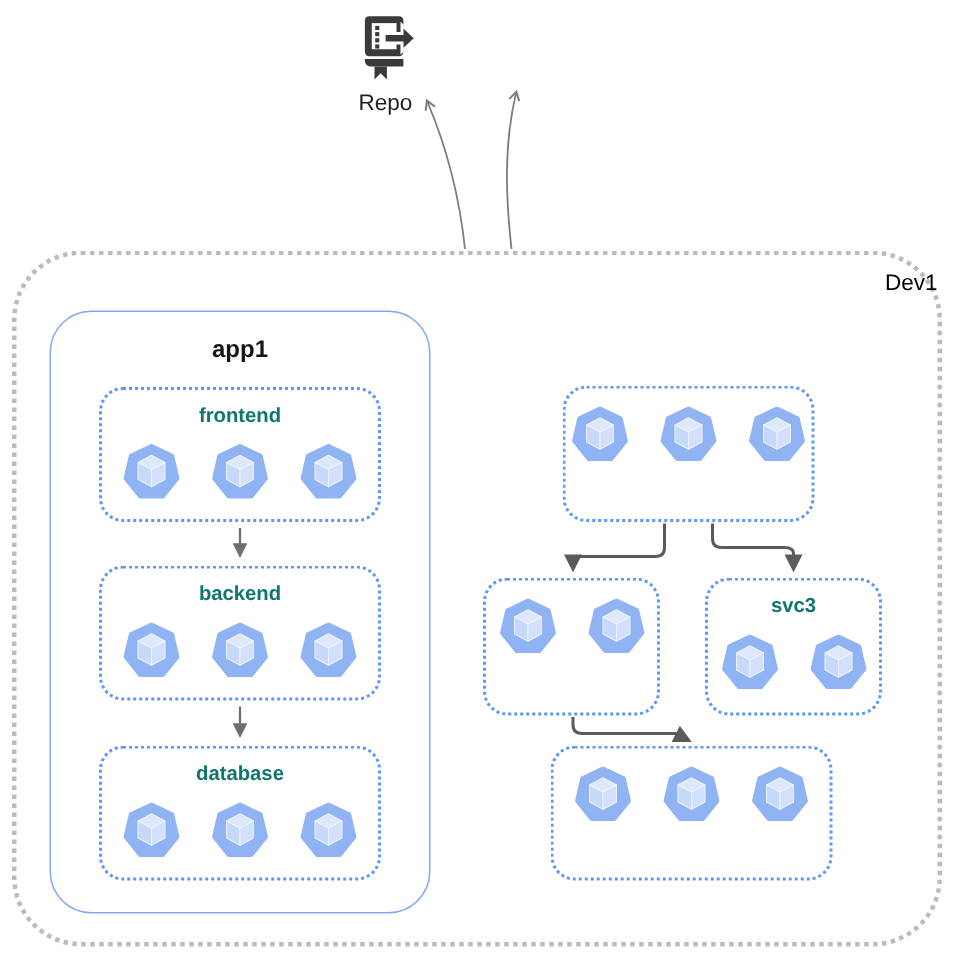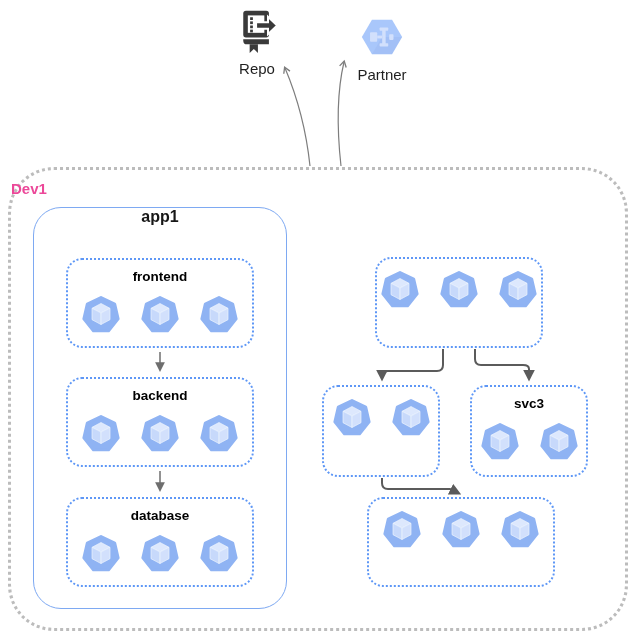--- a/index.html
+++ b/index.html
@@ -74,21 +74,6 @@
     <div class="ext-label">Repo</div>
   </div>
 
-  <div class="ext-group" style="left:352px; top:14px; width:60px;">
-    <svg class="ext-icon" width="46" height="46" viewBox="0 0 48 48">
-      <polygon points="3,24 13.5,6 34.5,6 45,24 34.5,42 13.5,42" fill="#a9c7fb"></polygon>
-      <path d="M24,24 L45,24 L34.5,42 L13.5,42 Z" fill="rgba(50,80,150,0.05)"></path>
-      <g fill="#d2e0fc">
-        <rect x="11.5" y="19" width="7.5" height="10" rx="1"></rect>
-        <rect x="19" y="22.5" width="5" height="3"></rect>
-        <rect x="21.5" y="14" width="9" height="3.5" rx="0.8"></rect>
-        <rect x="24.2" y="16" width="3.6" height="16"></rect>
-        <rect x="21.5" y="30.5" width="9" height="3.5" rx="0.8"></rect>
-        <rect x="31.5" y="21" width="4.5" height="6" rx="0.8"></rect>
-      </g>
-    </svg>
-    <div class="ext-label">Partner</div>
-  </div>
 
   <div class="env">
     <div class="env-label">Dev1</div>

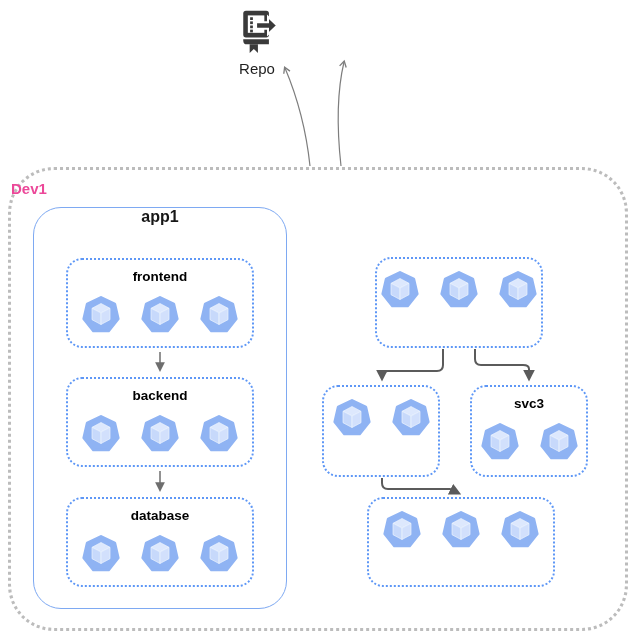--- a/index.html
+++ b/index.html
@@ -22,7 +22,7 @@
   }
   .env-label {
     position: absolute; left: 0; top: 10px; width: 100%;
-    text-align: left; font-weight: bold; font-size: 15px; color: #ec4899;
+    text-align: right; font-weight: normal; font-size: 15px; color: #000000;
   }
 
   

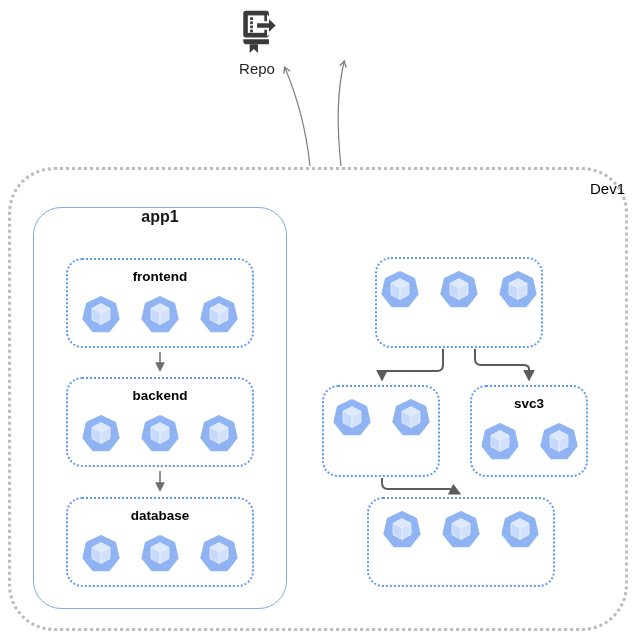--- a/index.html
+++ b/index.html
@@ -34,7 +34,7 @@
   .app-app2 { left: 313px; width: 291px; }
   .app-label {
     text-align: center; font-weight: bold; font-size: 16px;
-    color: #161616; margin-top: 0;
+    color: #161616; margin-top: 17px;
   }
 
   

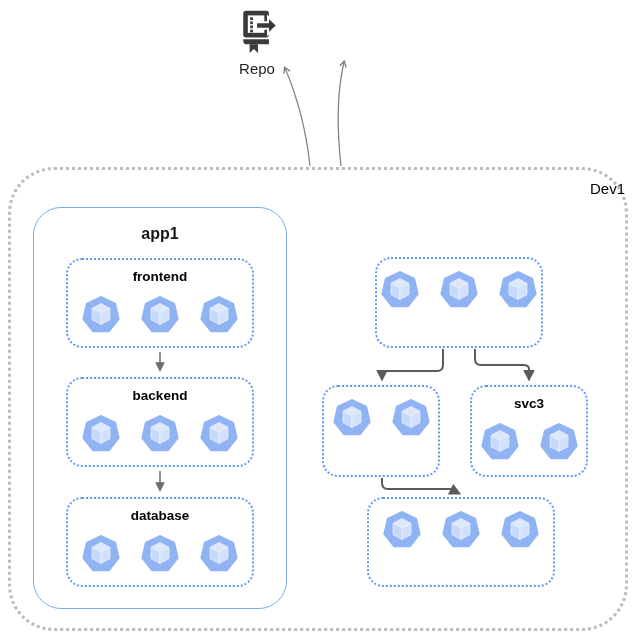--- a/index.html
+++ b/index.html
@@ -44,7 +44,7 @@
   }
   .svc-label {
     text-align: center; font-weight: bold; font-size: 13.5px;
-    color: #000000; padding-top: 9px;
+    color: #0f766e; padding-top: 9px;
   }
   .pods { display: flex; justify-content: center; align-items: center; gap: 21px; margin-top: 12px; }
 

